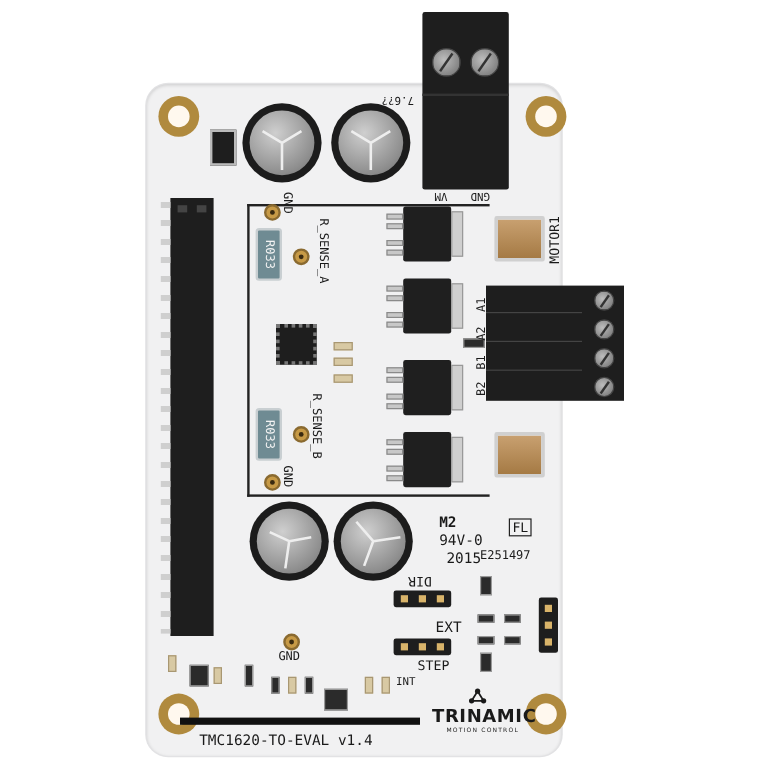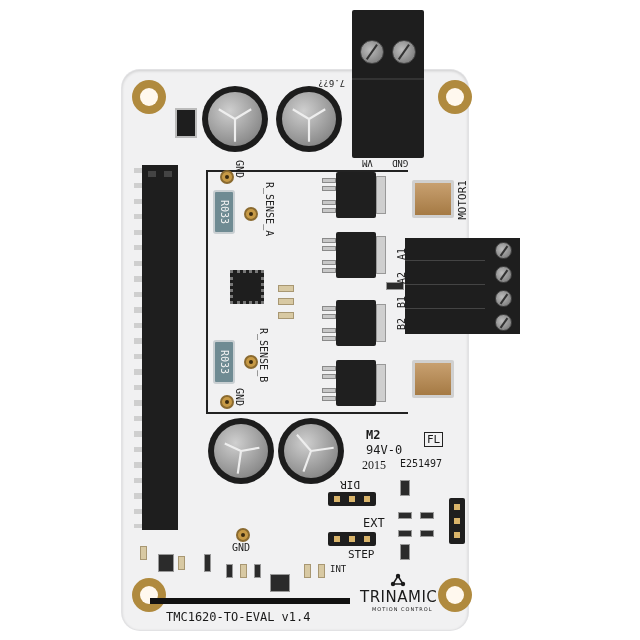--- a/index.html
+++ b/index.html
@@ -166,7 +166,7 @@
 
 <div class="abs silk" style="left:366px;top:428px;font-size:12px;font-weight:bold;">M2</div>
 <div class="abs silk" style="left:366px;top:443px;font-size:12px;">94V-0</div>
-<div class="abs silk" style="left:362px;top:458px;font-size:12px;font-family:Liberation Serif, serif;">2015</div>
+<div class="abs silk" style="left:372px;top:458px;font-size:12px;">2015</div>
 <div class="abs silk" style="left:400px;top:458px;font-size:10px;">E251497</div>
 <div class="abs silk" style="left:424px;top:432px;font-size:11px;border:1.5px solid #222;padding:0 2px;">FL</div>
 

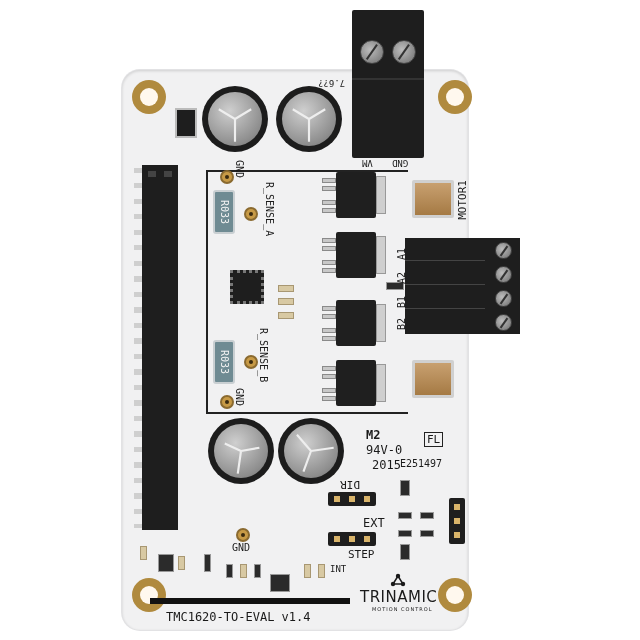--- a/index.html
+++ b/index.html
@@ -223,7 +223,7 @@
       <path d="M8 3 L3 11 L13 11 Z" stroke="#1a1a1a" stroke-width="1.5" fill="none"></path>
     </svg>
 </div>
-<div class="abs" style="left:360px;top:588px;font-family:'DejaVu Sans','Liberation Sans',sans-serif;font-size:15px;font-weight:normal;color:#1a1a1a;letter-spacing:0.5px;">TRINAMIC</div>
+<div class="abs" style="left:360px;top:588px;font-family:'DejaVu Sans','Liberation Sans',sans-serif;font-size:15px;font-weight:bold;color:#1a1a1a;letter-spacing:0.5px;">TRINAMIC</div>
 <div class="abs" style="left:372px;top:606px;font-family:'DejaVu Sans','Liberation Sans',sans-serif;font-size:5px;color:#1a1a1a;letter-spacing:1px;">MOTION CONTROL</div>
 
 </body></html>

